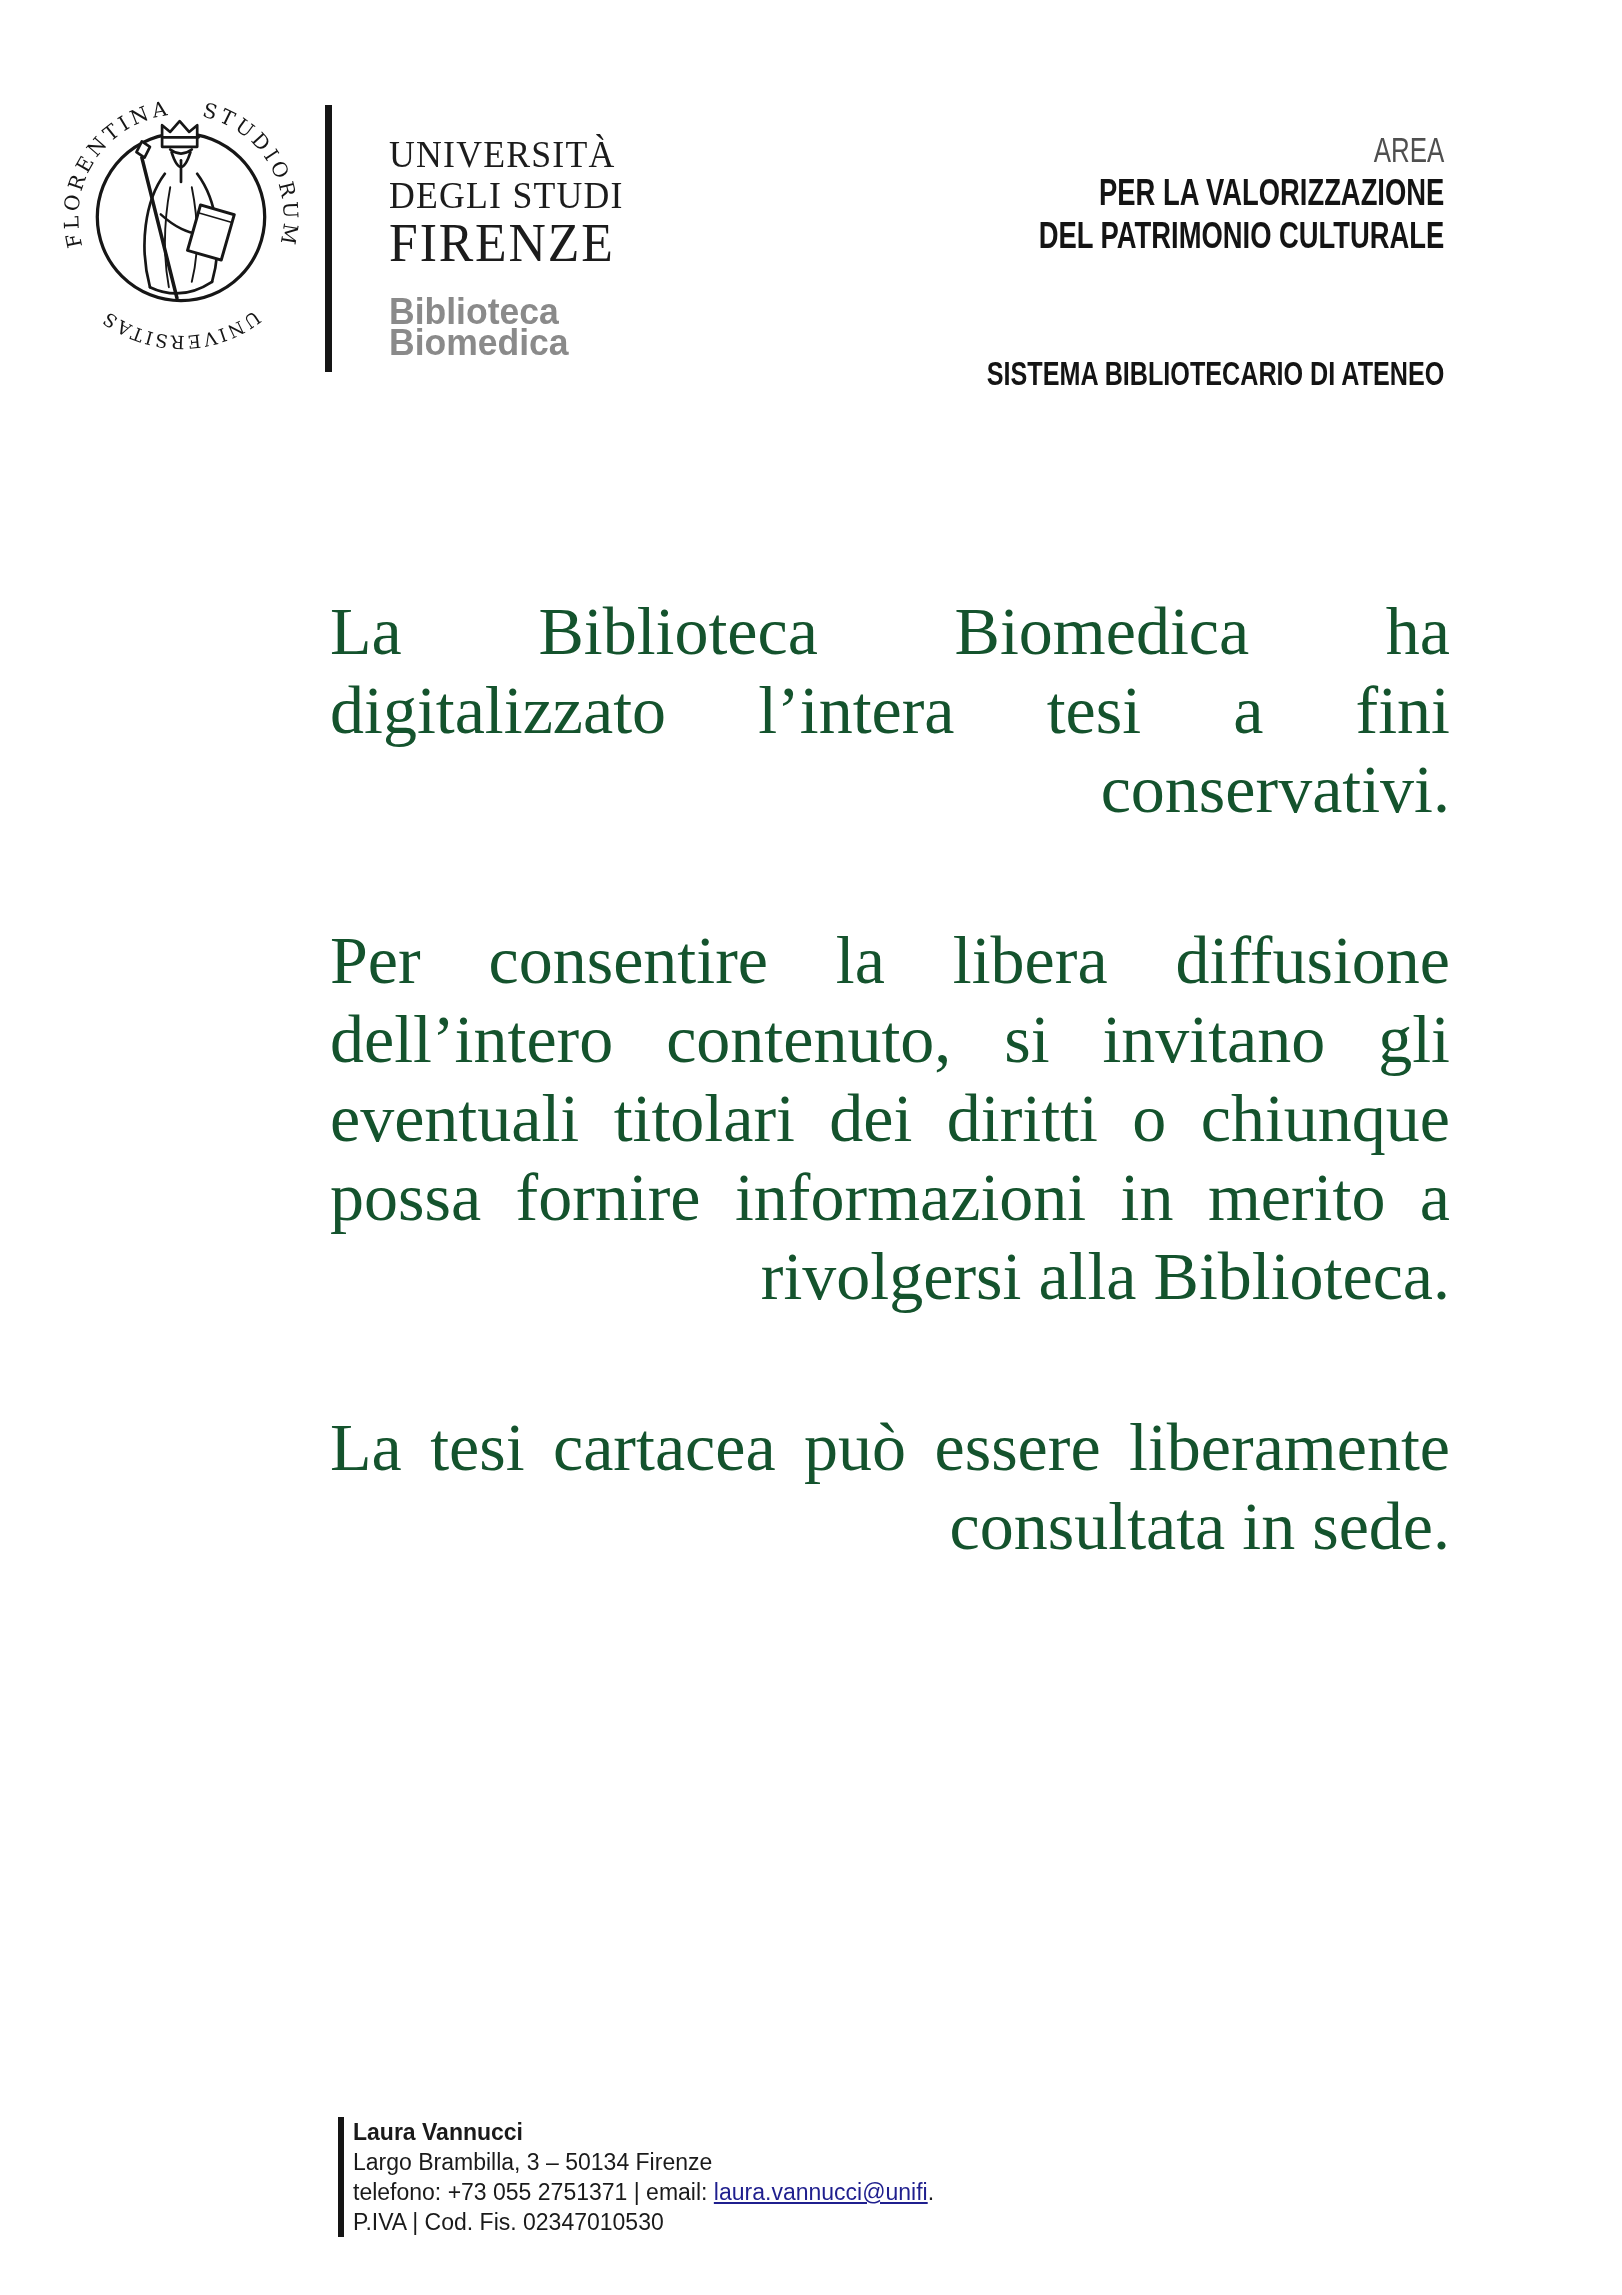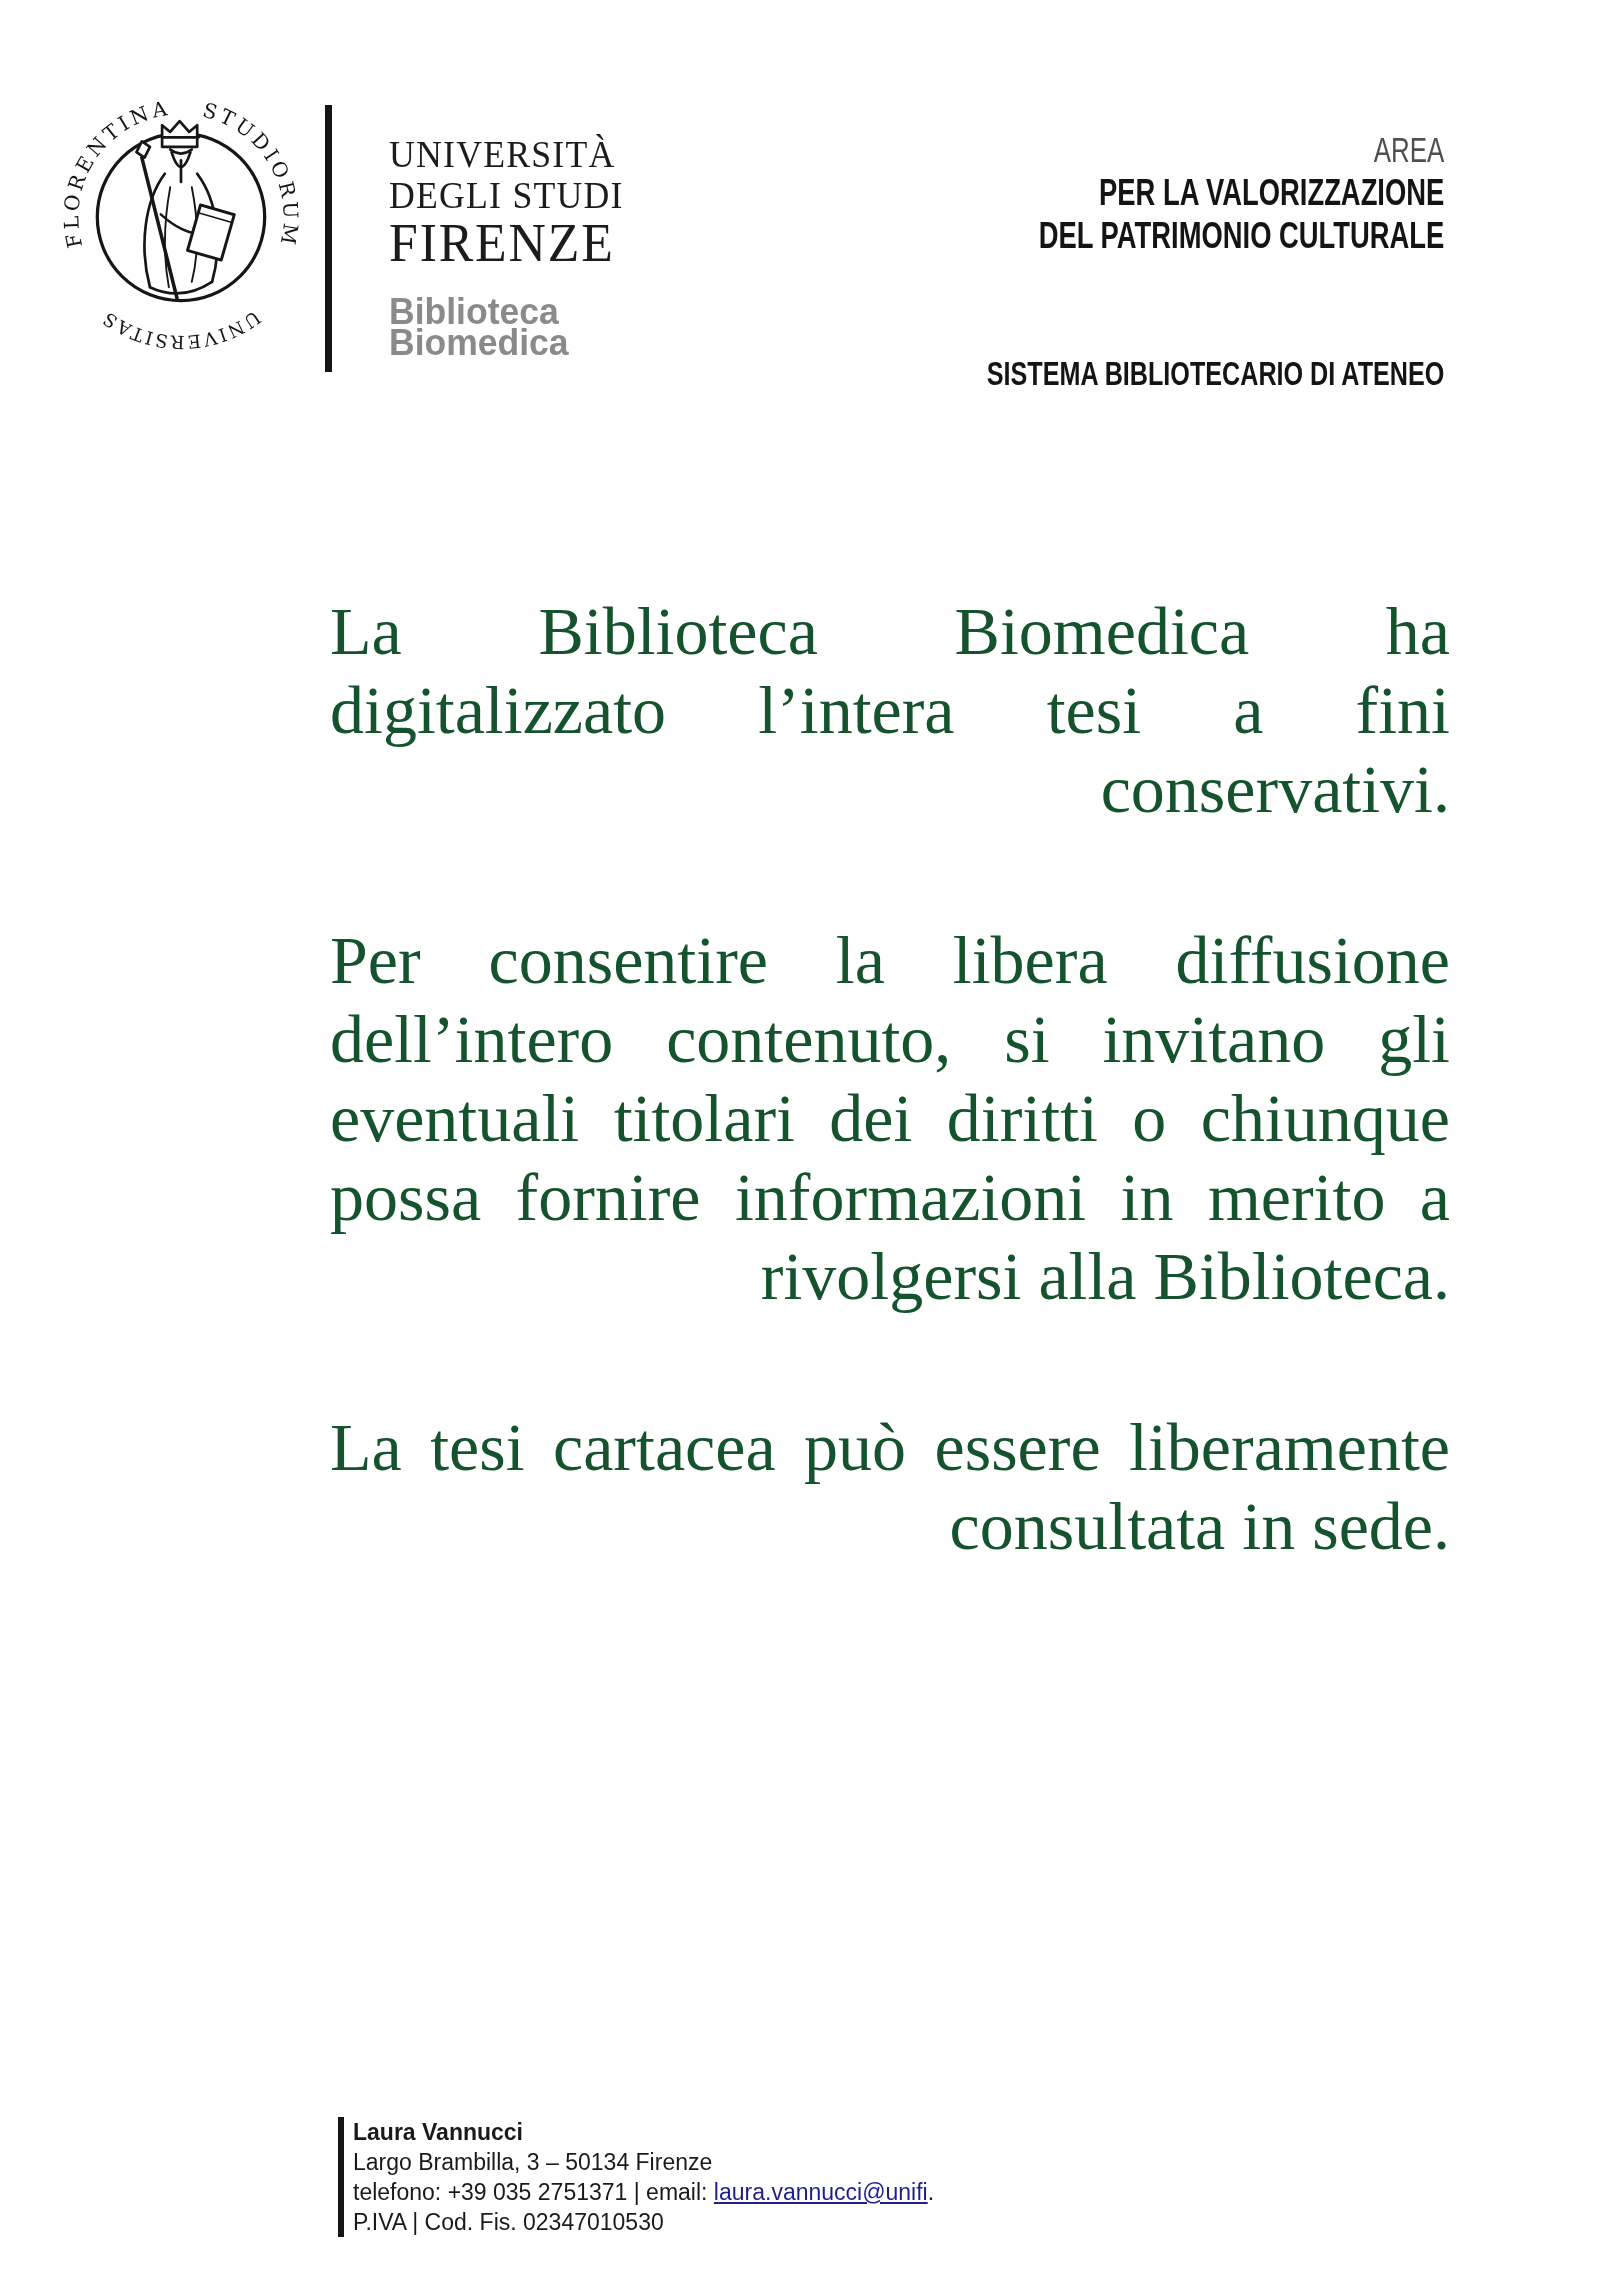--- a/index.html
+++ b/index.html
@@ -149,7 +149,7 @@
   <div class="footer">
     <div class="footer-name">Laura Vannucci</div>
     <div>Largo Brambilla, 3 – 50134 Firenze</div>
-    <div><span>telefono: +39 035 2751371 | email: </span><a class="email-link" style="color: rgb(31, 31, 142);">laura.vannucci@unifi</a><span>.</span></div>
+    <div><span>telefono: +73 055 2751371 | email: </span><a class="email-link" style="color: rgb(31, 31, 142);">laura.vannucci@unifi</a><span>.</span></div>
     <div>P.IVA | Cod. Fis. 02347010530</div>
   </div>
 

